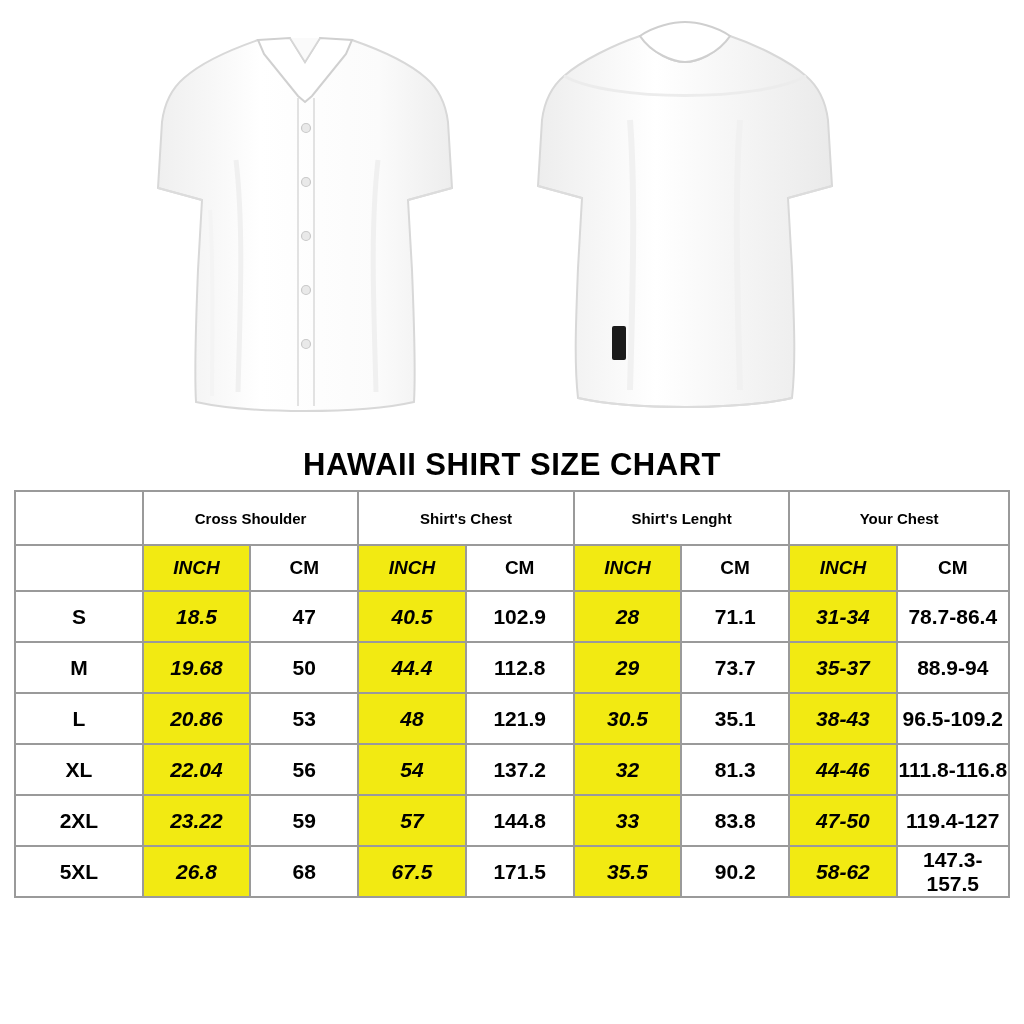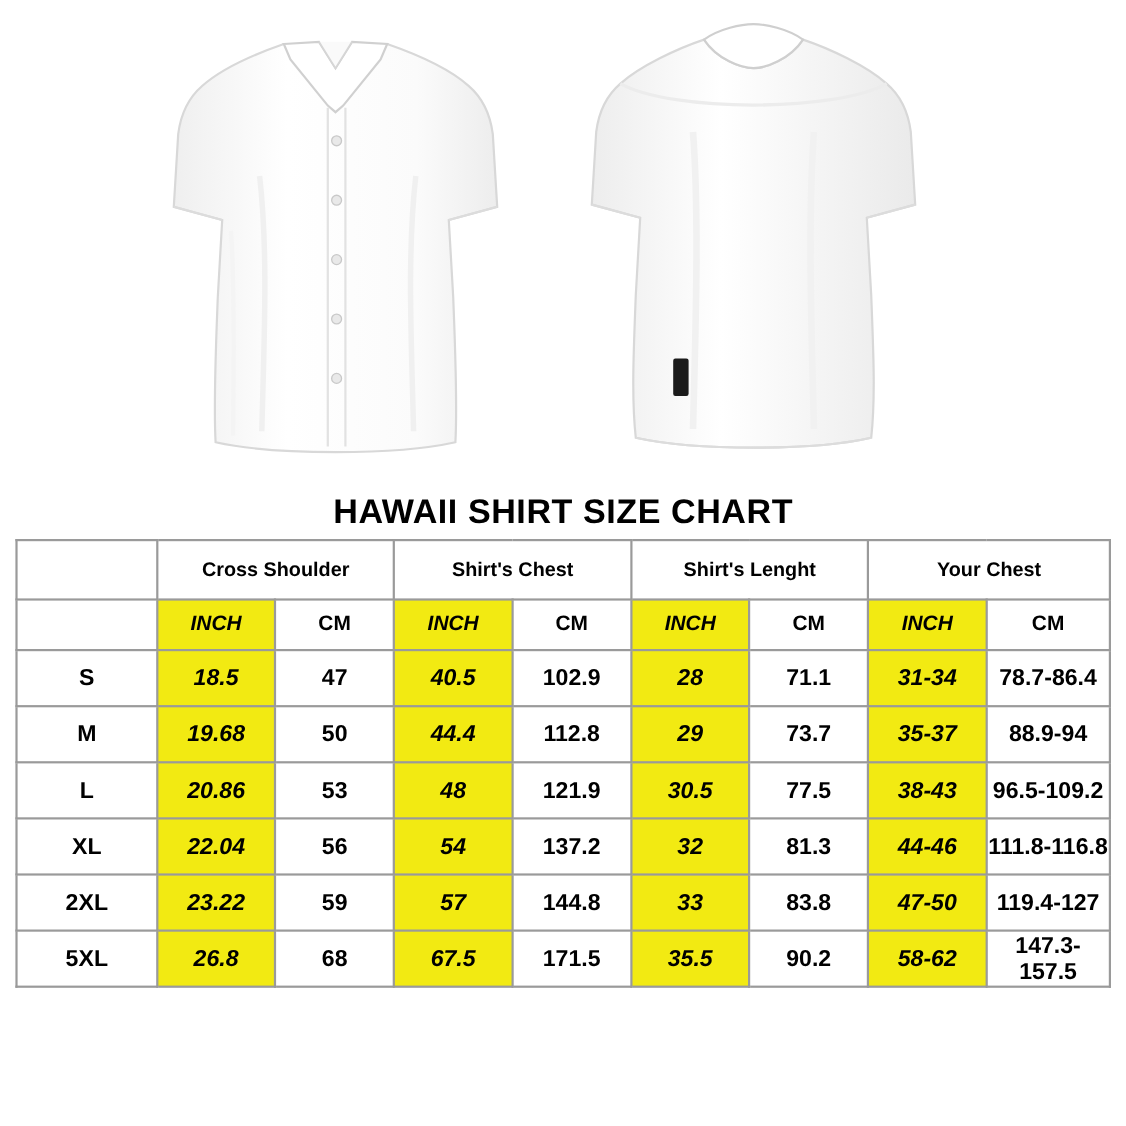--- a/index.html
+++ b/index.html
@@ -68,7 +68,7 @@
     background: #ffffff;
     padding: 0;
   }
-  .row-group th { height: 52px; font-size: 18px; }
+  .row-group th { height: 52px; font-size: 15px; }
   .row-unit  td { height: 44px; font-size: 19px; }
   .row-data  td { height: 49px; font-size: 21px; }
 

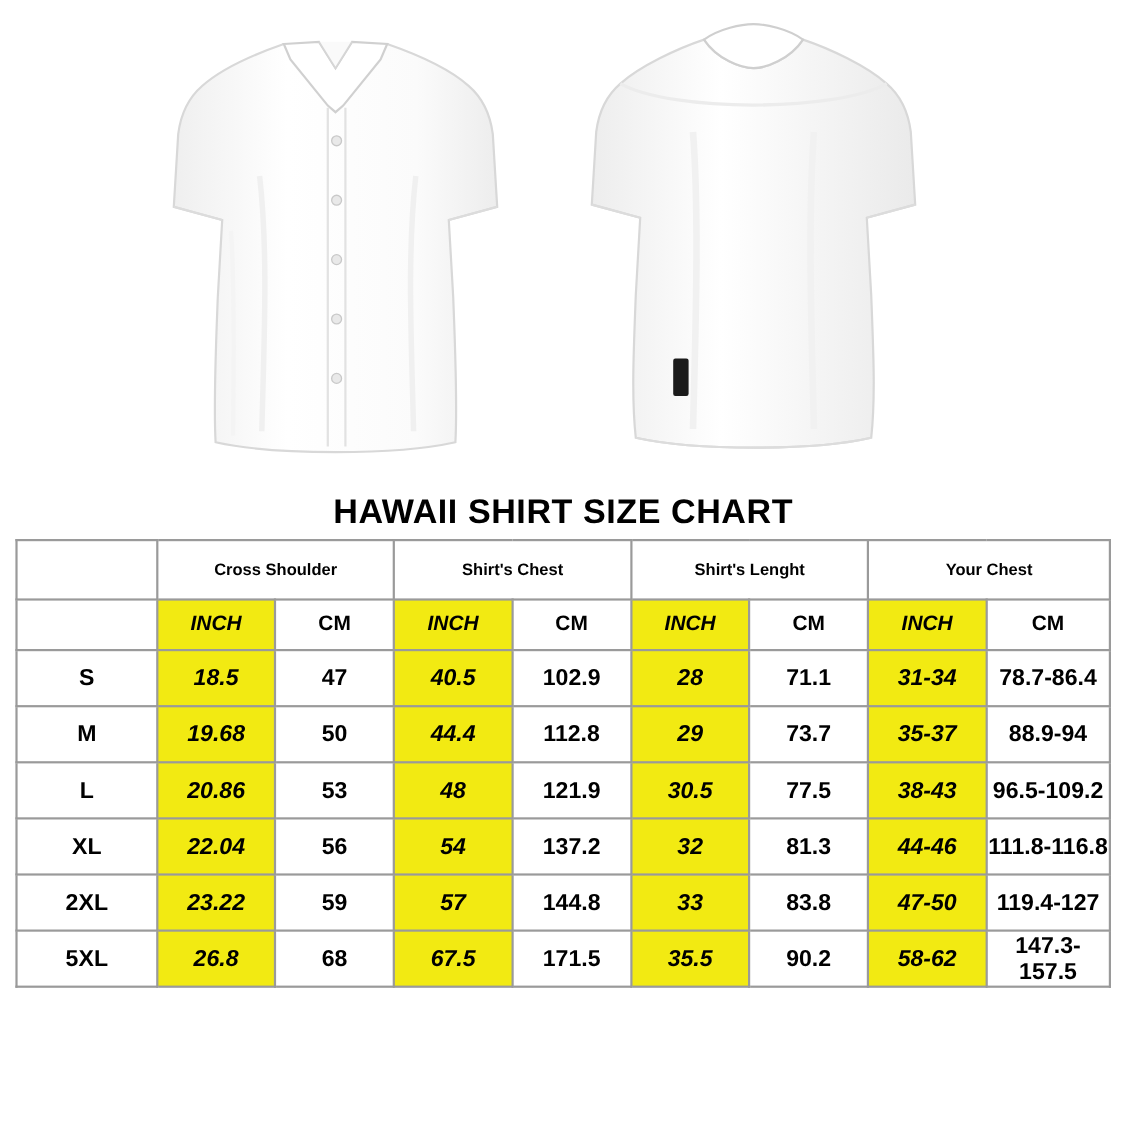--- a/index.html
+++ b/index.html
@@ -225,7 +225,7 @@
           <td class="hl">48</td>
           <td>121.9</td>
           <td class="hl">30.5</td>
-          <td>77.5</td>
+          <td>35.1</td>
           <td class="hl">38-43</td>
           <td class="small-cm">96.5-109.2</td>
         </tr>

